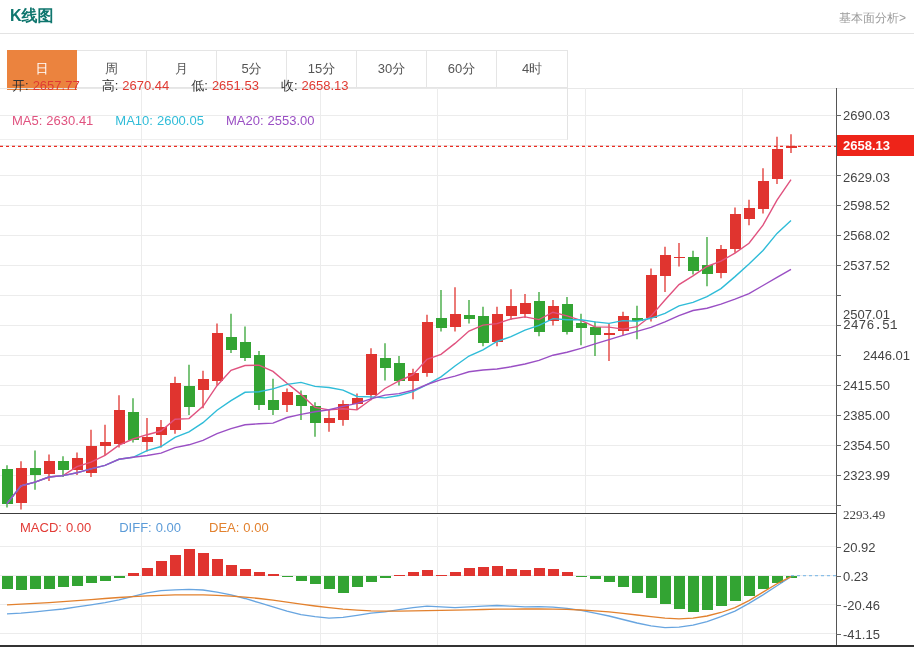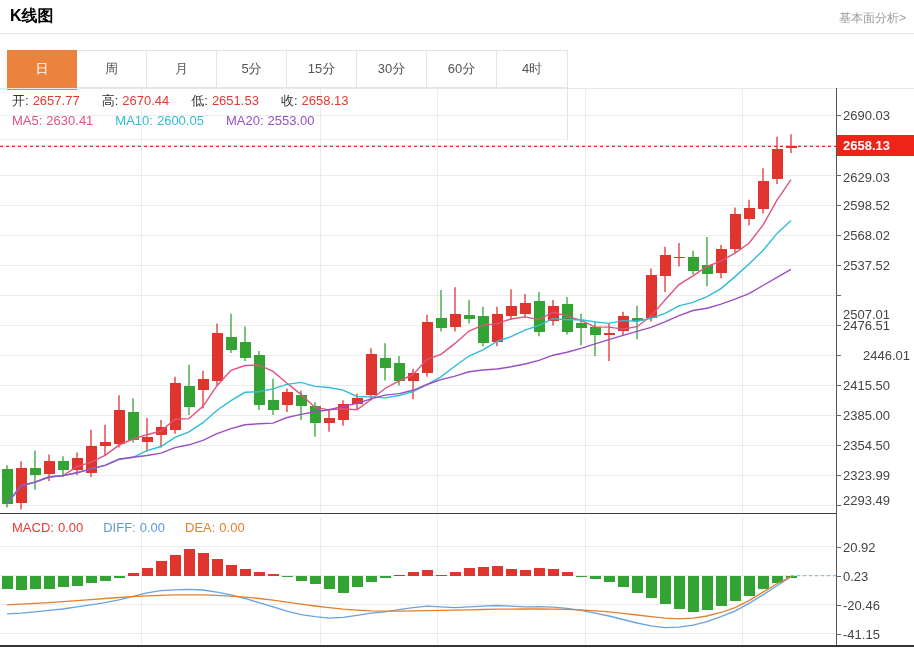--- a/index.html
+++ b/index.html
@@ -5,7 +5,7 @@
   html,body{margin:0;padding:0;background:#fff;}
   .screen{position:relative;width:914px;height:649px;background:#fff;overflow:hidden;
           font-family:"Liberation Sans","DejaVu Sans",sans-serif;}
-  .page-title{position:absolute;left:10px;top:6px;font-size:16px;font-weight:bold;color:#000000;}
+  .page-title{position:absolute;left:10px;top:6px;font-size:16px;font-weight:bold;color:#0f766e;}
   .top-link{position:absolute;right:8px;top:10px;font-size:12px;color:#9b9b9b;text-decoration:none;cursor:pointer;}
   .header-divider{position:absolute;left:0;top:33px;width:914px;height:0;border-top:1px solid #e3e3e3;}
   .tab-bar{position:absolute;left:7px;top:50px;height:38px;display:flex;border:1px solid #e5e5e5;box-sizing:border-box;}

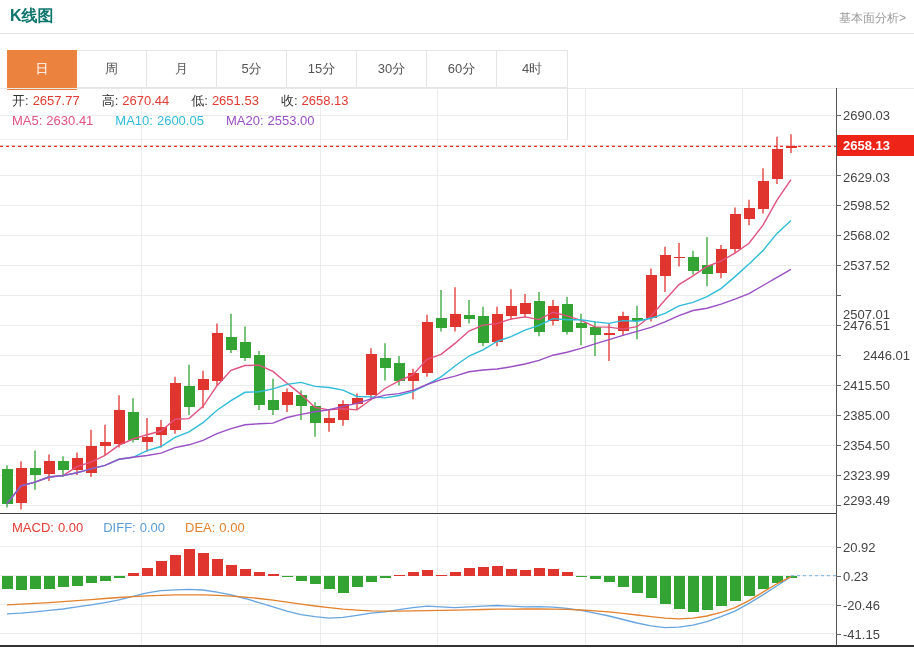--- a/index.html
+++ b/index.html
@@ -19,7 +19,7 @@
   .legend-row{position:absolute;left:12px;font-size:13px;white-space:nowrap;}
   .legend-row span{margin-right:4px;}
   .legend-row .grp{margin-right:18px;}
-  #ohlc-row{top:92px;}
+  #ohlc-row{top:77px;}
   #ma-row{top:113px;text-align:right;}
   #macd-row{position:absolute;left:12px;top:520px;font-size:13px;white-space:nowrap;}
   #macd-row span{margin-right:4px;}

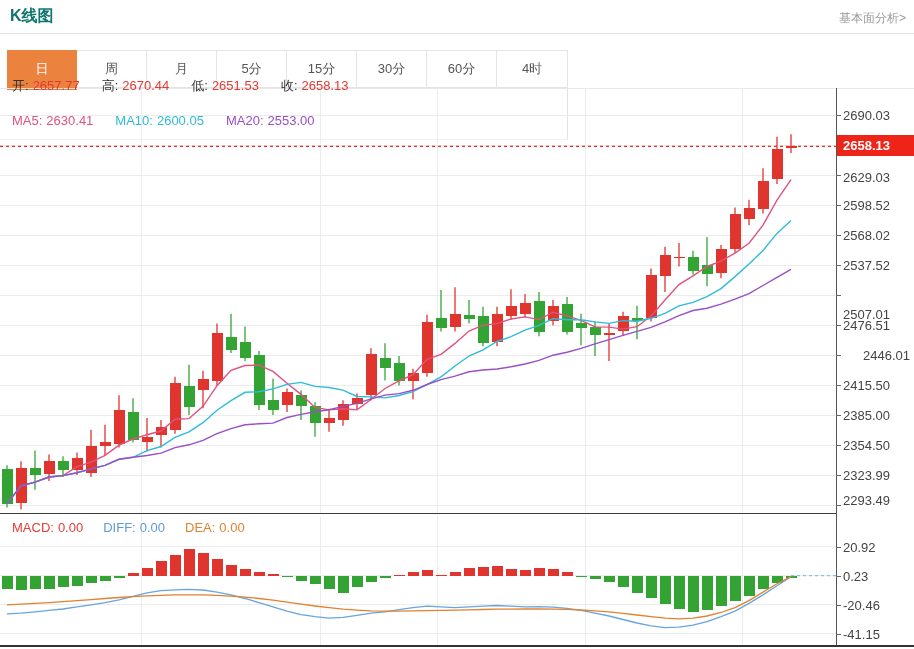--- a/index.html
+++ b/index.html
@@ -290,7 +290,7 @@
       <div class="ytick-dash" style="top: 295.031px;"></div>
       <div class="ytick" style="top: 288.031px; margin-top: 19px;">2507.01</div>
       <div class="ytick-dash" style="top: 325.03px;"></div>
-      <div class="ytick" style="top: 318.03px;">2476.51</div>
+      <div class="ytick" style="top: 318.03px; font-family: Liberation Mono, monospace;">2476.51</div>
       <div class="ytick-dash" style="top: 355.029px;"></div>
       <div class="ytick" style="top: 348.029px; margin-left: 20px;">2446.01</div>
       <div class="ytick-dash" style="top: 385.038px;"></div>

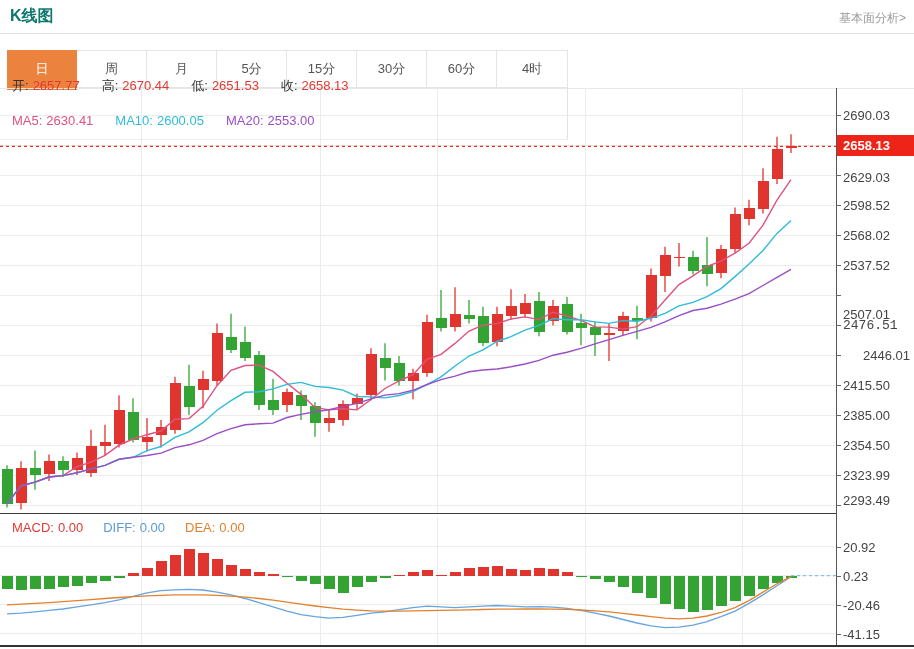--- a/index.html
+++ b/index.html
@@ -302,7 +302,7 @@
       <div class="ytick-dash" style="top: 475.044px;"></div>
       <div class="ytick" style="top: 468.044px;">2323.99</div>
       <div class="ytick-dash" style="top: 505.043px;"></div>
-      <div class="ytick" style="top: 493px;">2293.49</div>
+      <div class="ytick" style="top: 507px; font-family: Liberation Serif, serif;">2293.49</div>
     </div>
   <div id="macd-axis">
       <div class="ytick-dash" style="top: 546.694px;"></div>

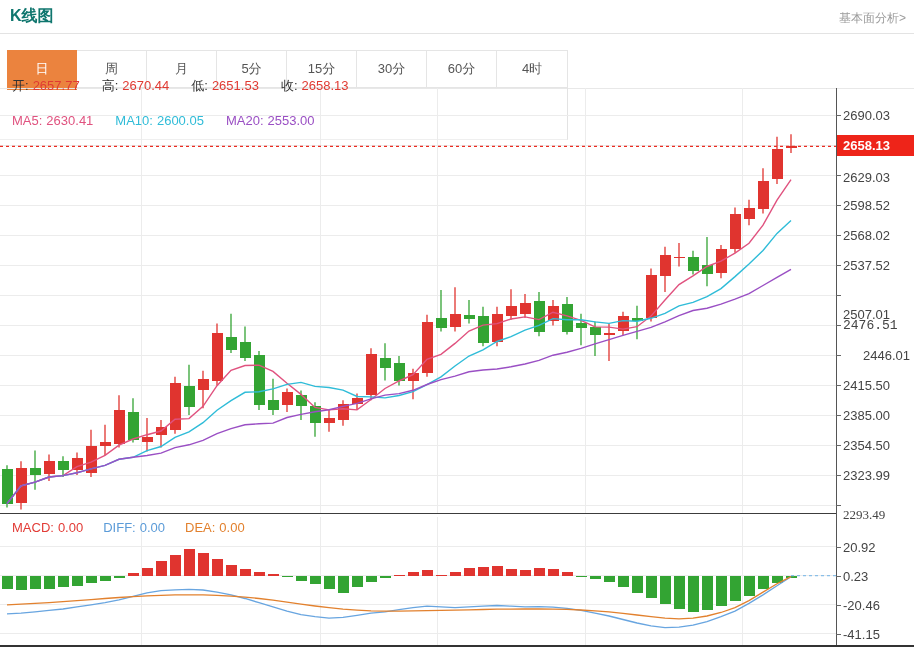--- a/index.html
+++ b/index.html
@@ -23,7 +23,7 @@
   #ma-row{top:113px;text-align:right;}
   #macd-row{position:absolute;left:12px;top:520px;font-size:13px;white-space:nowrap;}
   #macd-row span{margin-right:4px;}
-  #macd-row .grp{margin-right:16px;}
+  #macd-row .grp{margin-right:16px;margin-left:8px;}
   svg{position:absolute;left:0;}
   #main-svg{top:88px;}
   #macd-svg{top:517px;}

